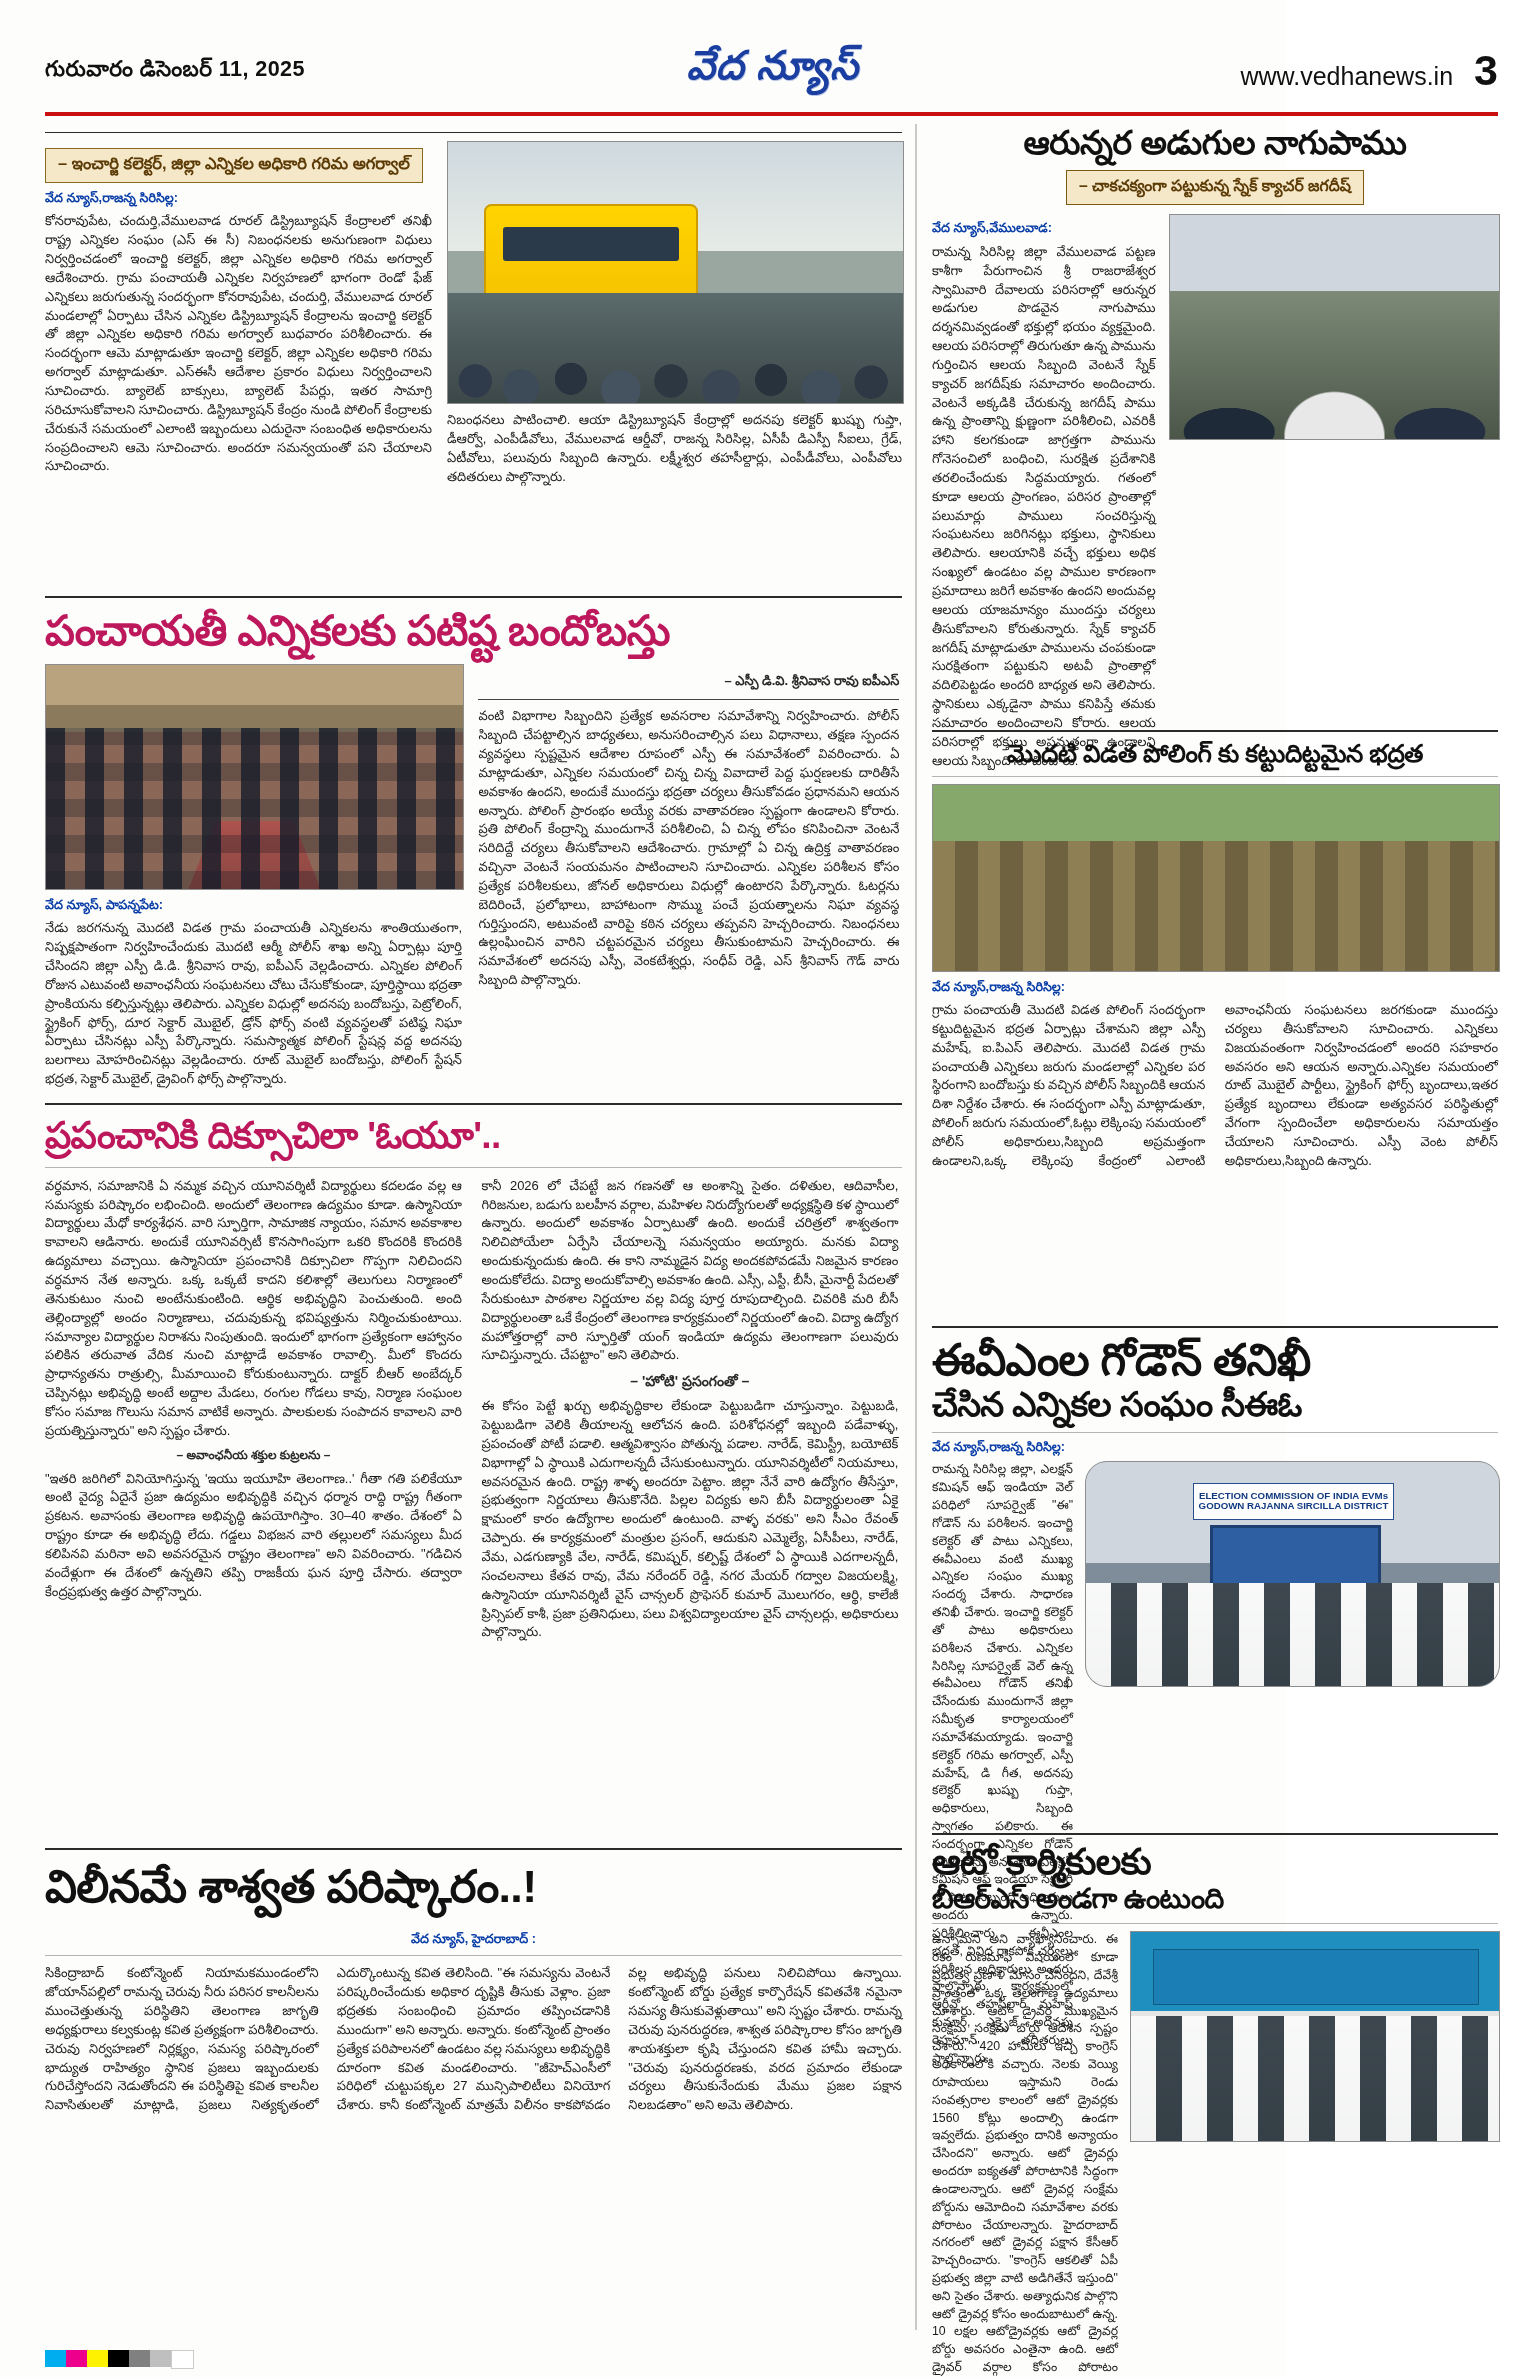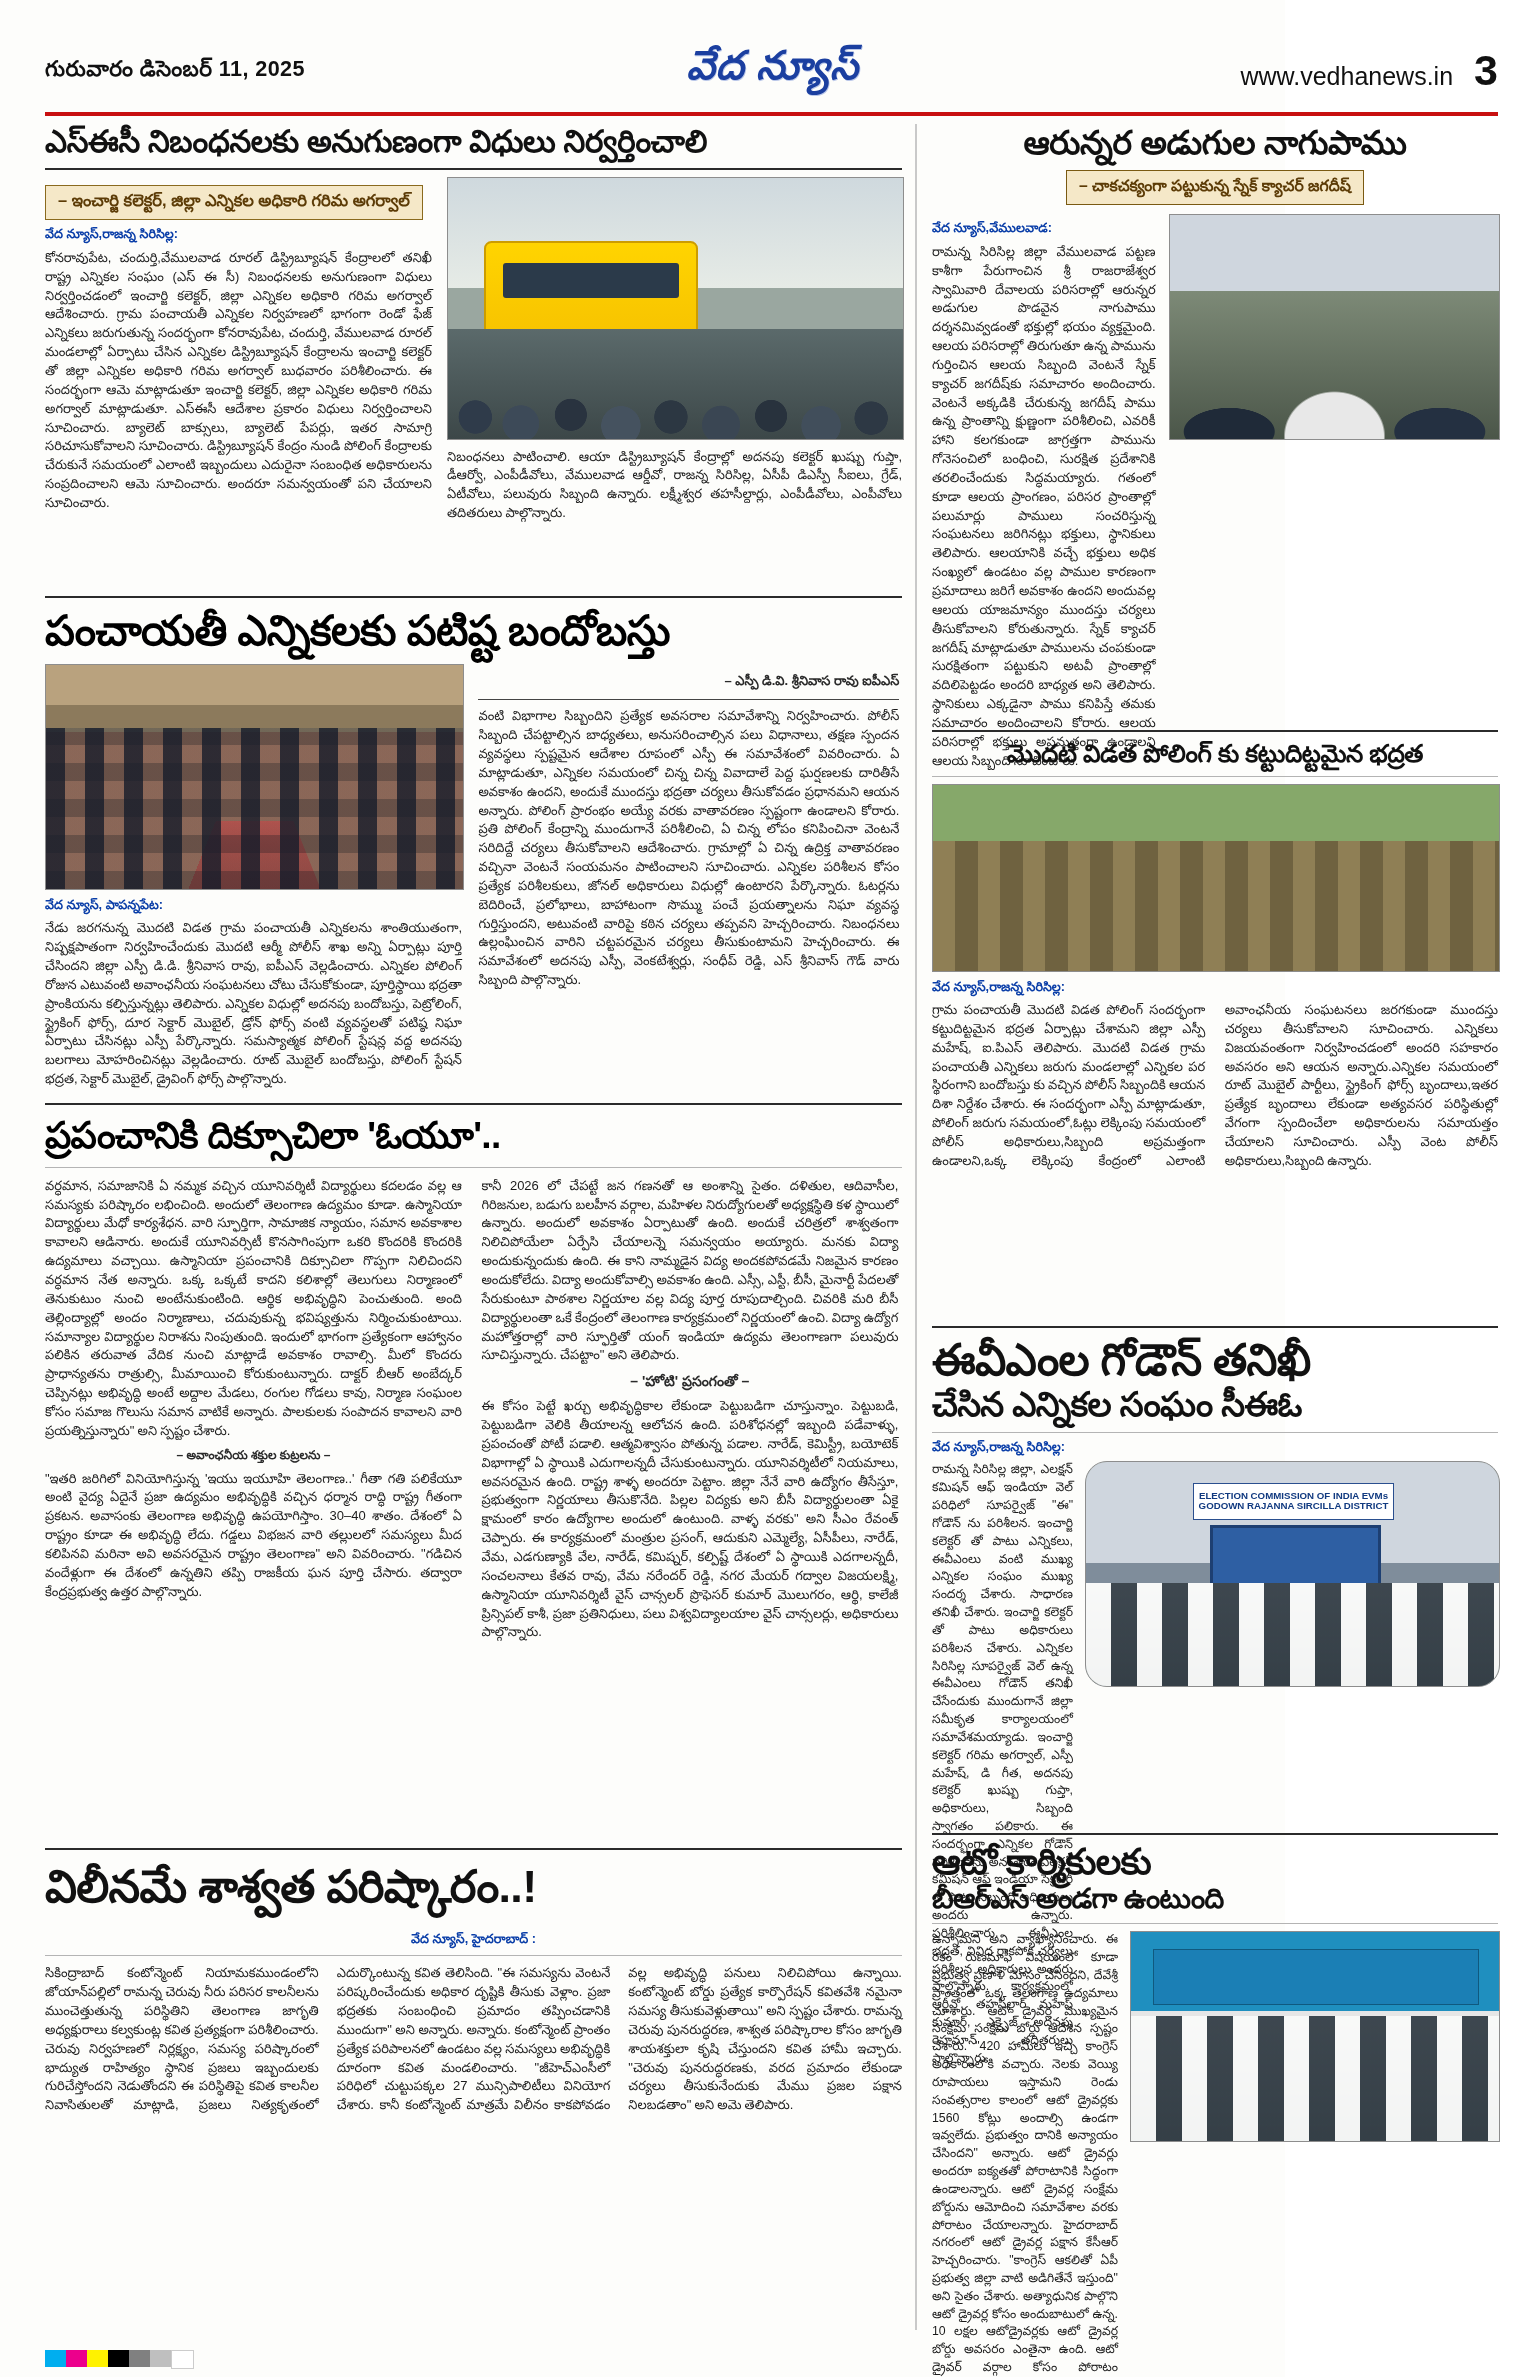--- a/index.html
+++ b/index.html
@@ -281,7 +281,6 @@
   <div class="col-left">
 
     <div style="position:absolute; left:0; top:0; width:857px;">
-      <div class="hl" style="font-size:31px;">ఎస్ఈసీ నిబంధనలకు అనుగుణంగా విధులు నిర్వర్తించాలి</div>
       <div class="hr-thin" style="margin-top:7.5px;"></div>
 
       <div style="display:flex; gap:15px; margin-top:3px;">

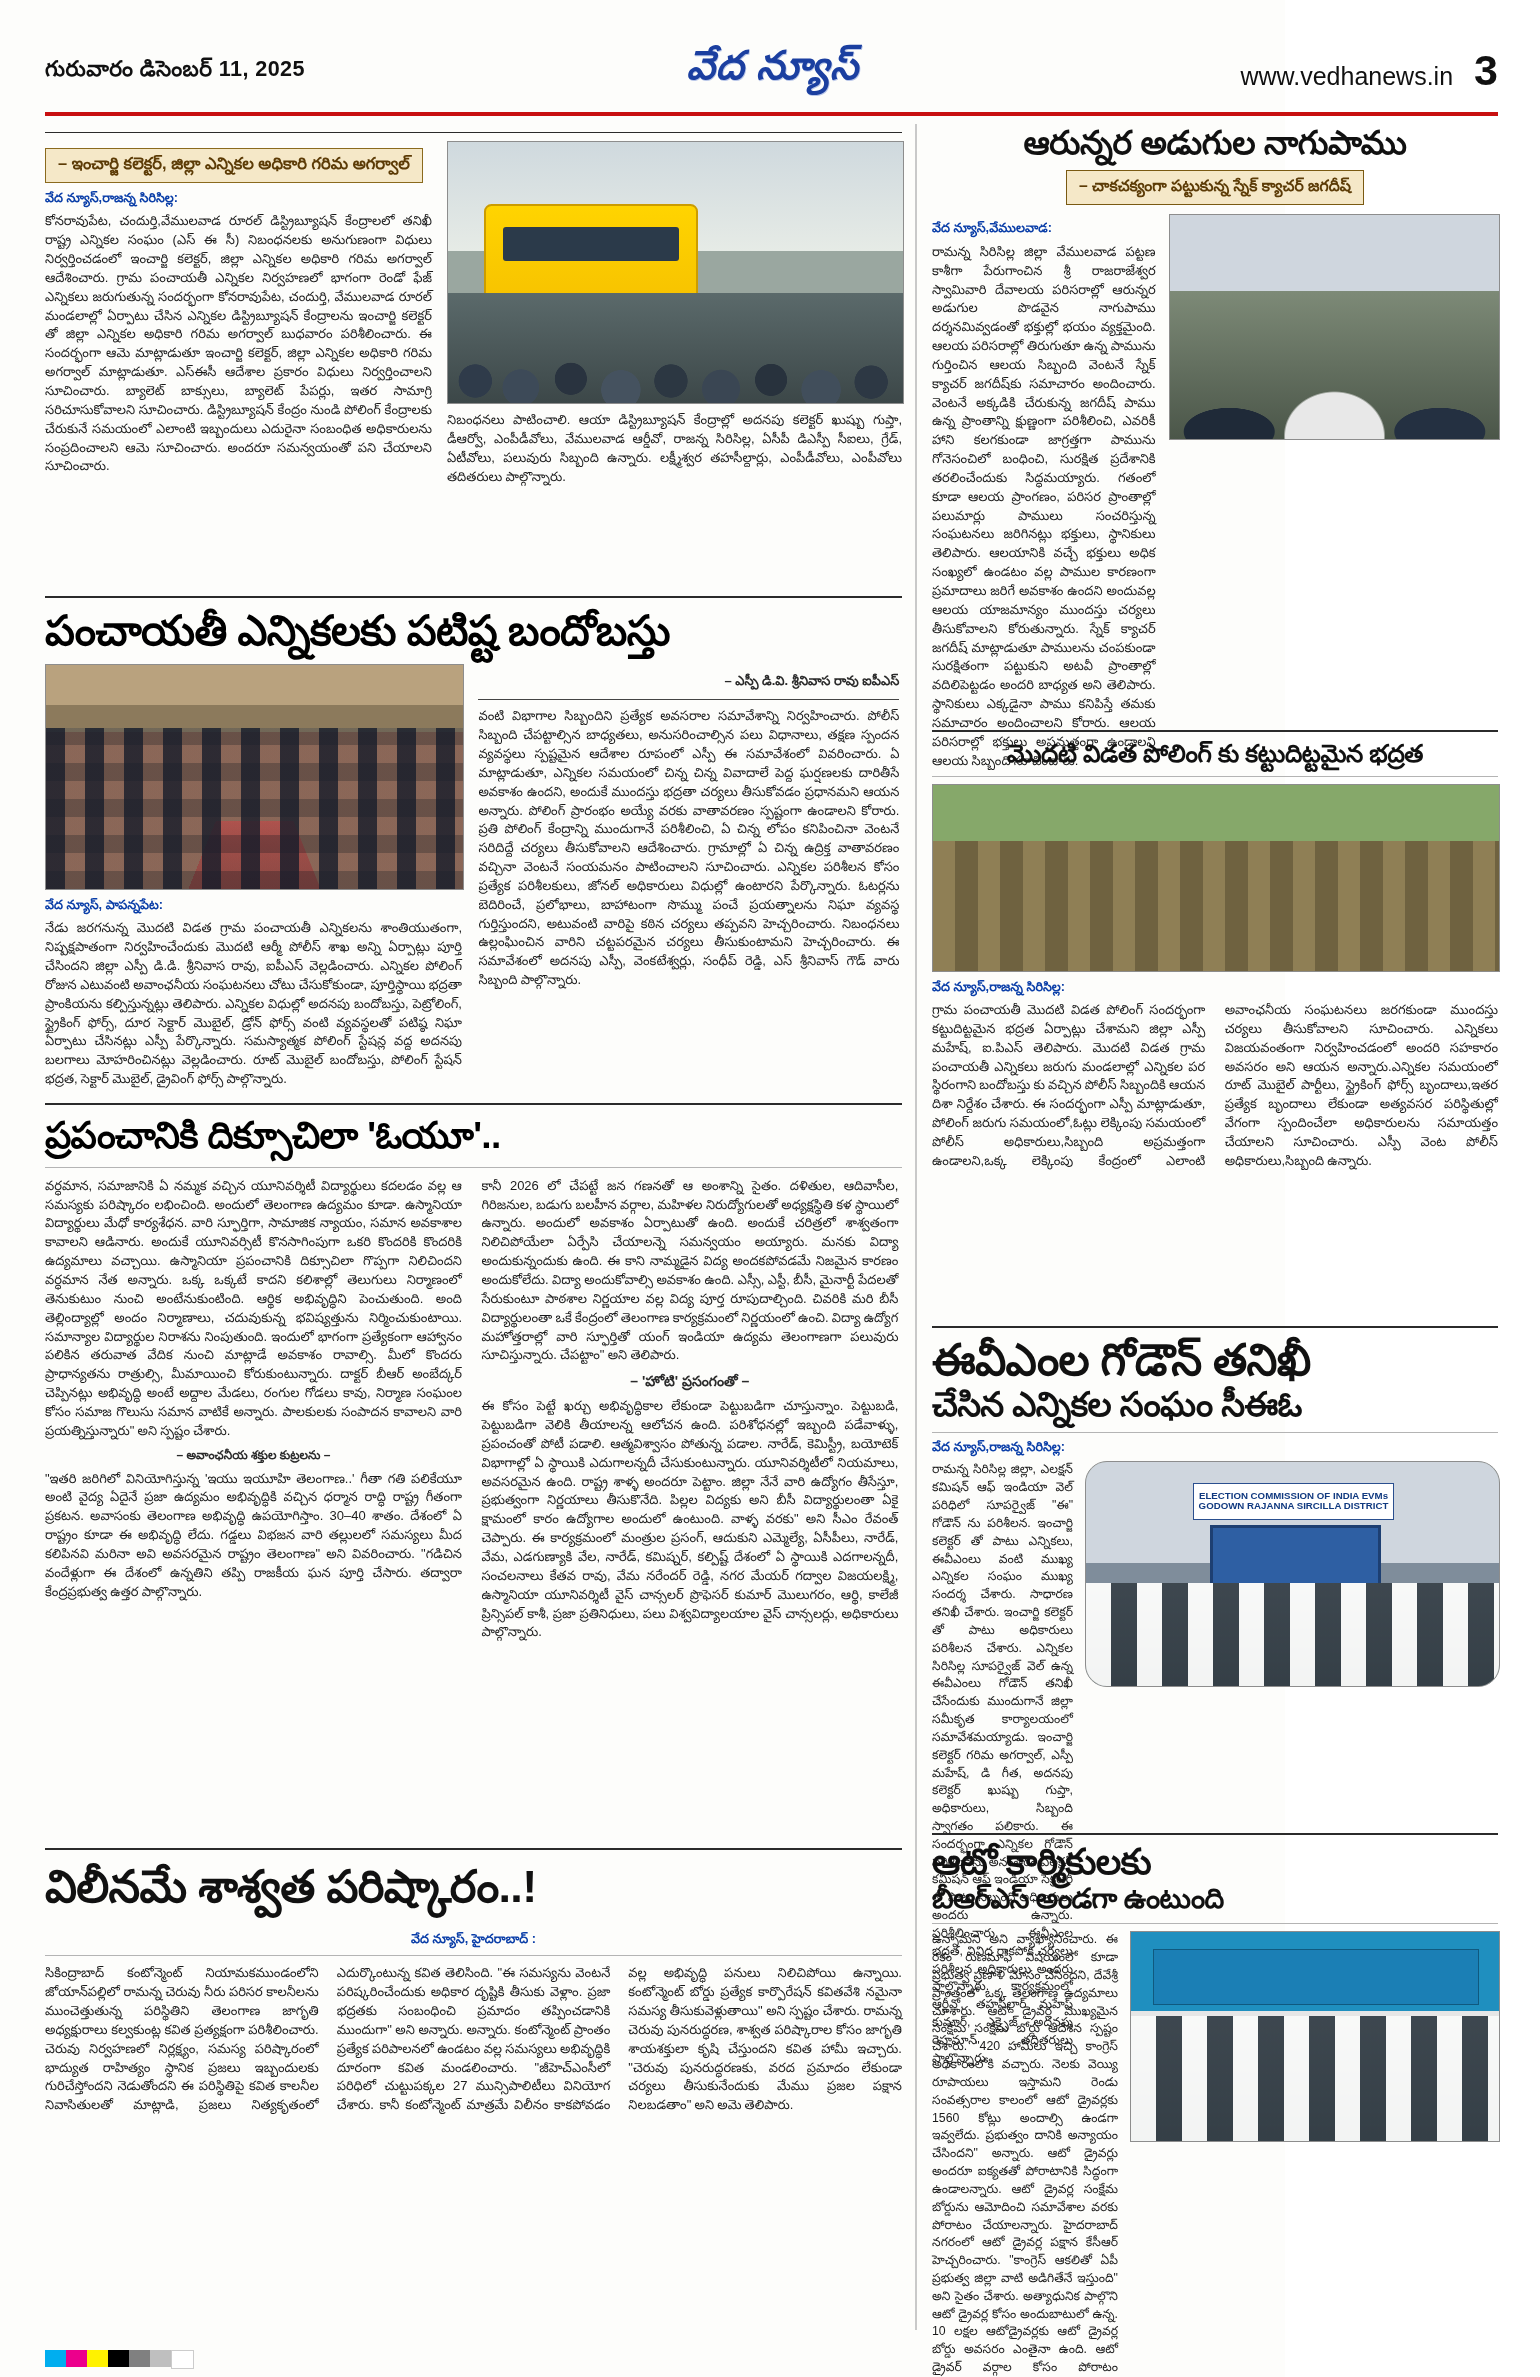--- a/index.html
+++ b/index.html
@@ -107,7 +107,7 @@
     letter-spacing: -0.7px;
   }
   .hl-blue {
-    color: #000000;
+    color: #be185d;
   }
   .sub-box {
     display: inline-block;

